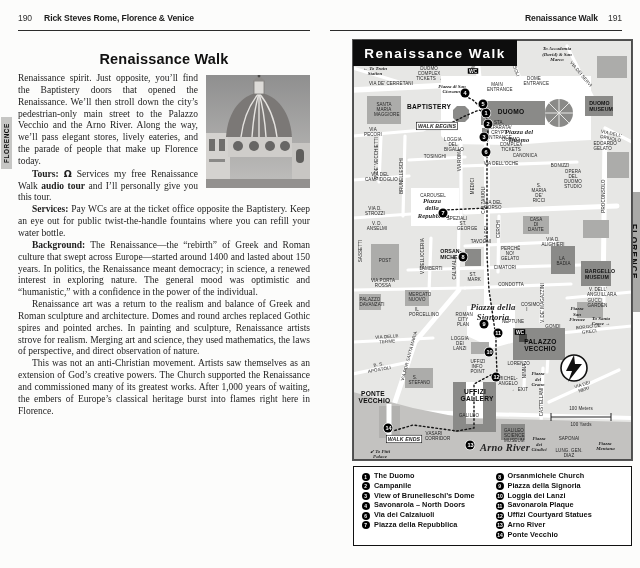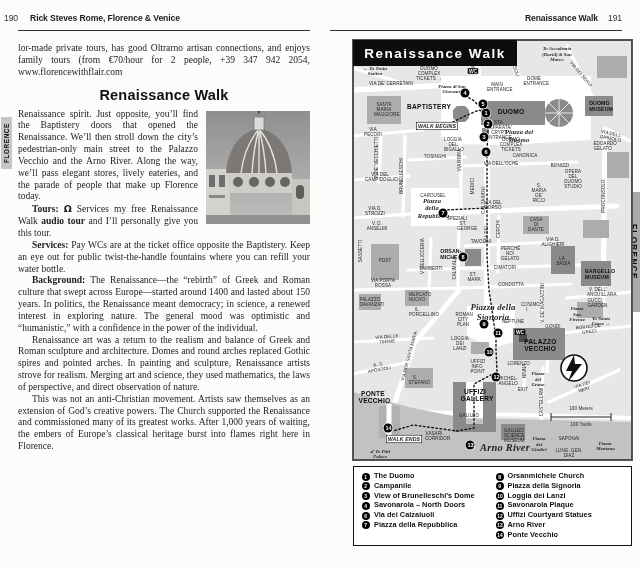--- a/index.html
+++ b/index.html
@@ -10,7 +10,7 @@
       letter-spacing:-.1px;white-space:nowrap;}
   .ph .pnum{font-weight:400;color:#333;}
   .ph .ptitle{font-weight:700;}
-  .ph-left{left:4px;text-align:right;} .ph-left .pnum{margin-right:12px;}
+  .ph-left{left:18px;text-align:right;} .ph-left .pnum{margin-right:12px;}
   .ph-right{right:18px;text-align:right;} .ph-right .pnum{margin-left:10px;}
   .rule{position:absolute;top:30px;height:1px;background:#2b2b2b;}
   .rule-l{left:18px;width:292px;} .rule-r{left:330px;width:292px;}

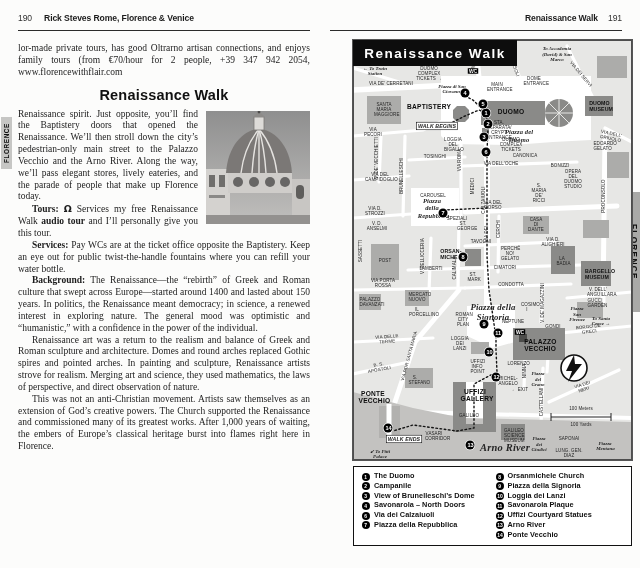--- a/index.html
+++ b/index.html
@@ -77,7 +77,6 @@
   <div class="tab tab-l">FLORENCE</div>
 
   <div class="lcol">
-    <p>lor-made private tours, has good Oltrarno artisan connections, and enjoys family tours (from €70/hour for 2 people, +39 347 942 2054, www.florencewithflair.com</p>
     <h1 class="walk">Renaissance Walk</h1>
     <div class="photo">
       <svg viewBox="0 0 104 113">

